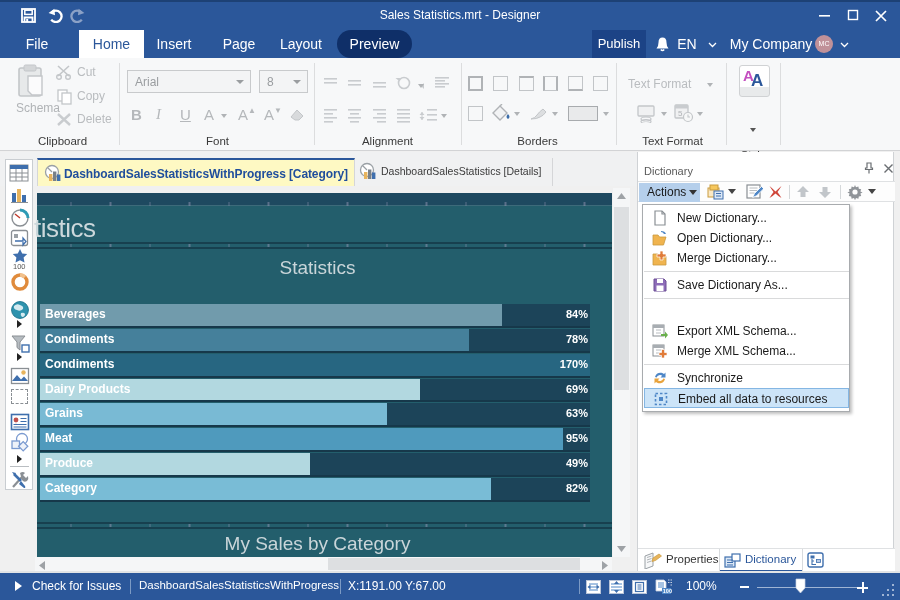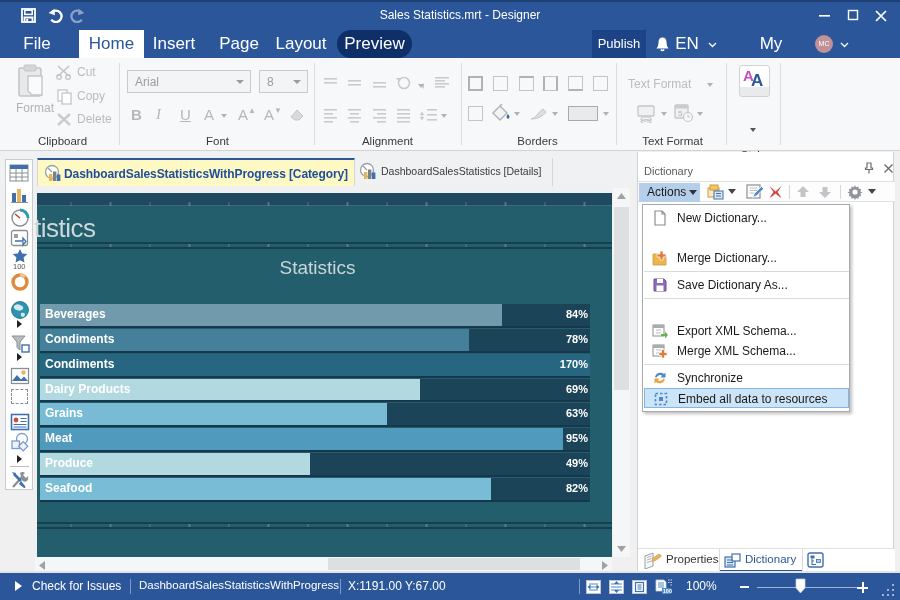--- a/index.html
+++ b/index.html
@@ -12,7 +12,7 @@
 #title-text { left:10px; top:0; width:900px; height:30px; line-height:30px; text-align:center; color:#fff; font-size:12px; }
 
 #menurow { left:0; top:30px; width:900px; height:28px; background:#2b579a; }
-.mtab { position:absolute; top:0; height:28px; line-height:28px; color:#fff; font-size:17px; text-align:center; }
+.mtab { position:absolute; top:0; height:28px; line-height:28px; color:#fff; font-size:14px; text-align:center; }
 #tab-home { background:#fff; color:#2b579a; }
 #tab-preview { background:#0f2f68; }
 #publish-btn { position:absolute; top:0; height:28px; line-height:28px; background:#1c4386; color:#fff; font-size:13px; text-align:center; }

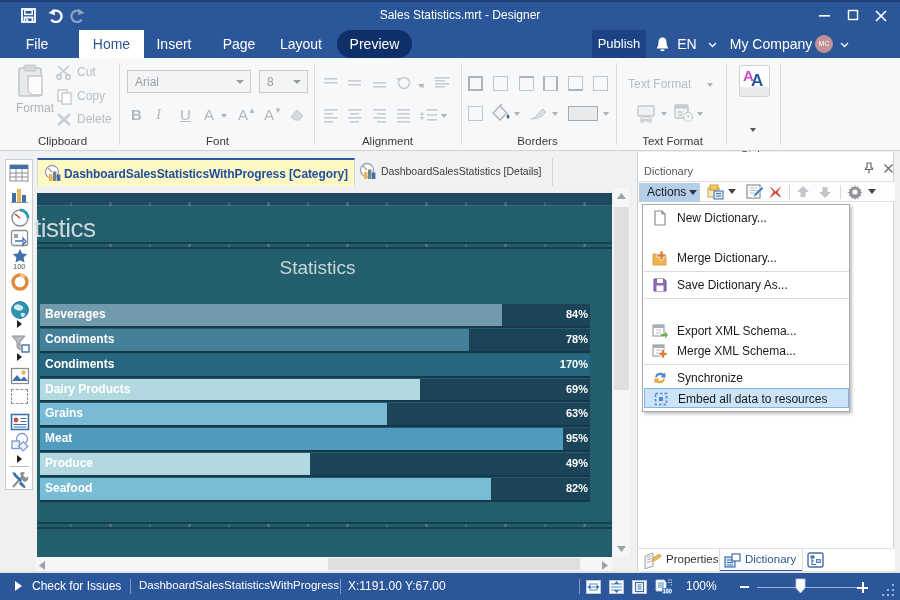--- a/index.html
+++ b/index.html
@@ -149,7 +149,7 @@
     <rect x="10" y="1" width="12" height="6" rx="1.5" fill="#d4d6d8" stroke="#c3c6c9"></rect>
     <path d="M14 12 h14 v19 h-10 l-4,-4 z" fill="#fbfbfc" stroke="#c3c6c9" stroke-width="1.4"></path>
   </svg>
-  <div class="rtext" style="left:16px; top:43px; color:#b0b3b6;">Format</div>
+  <div class="rtext" style="left:16px; top:43px; color:#b0b3b6;">Schema</div>
   <svg class="gicon" style="left:56px; top:6px;" width="18" height="16" viewBox="0 0 18 16">
     <path d="M2 2 L13 12 M13 2 L2 12" stroke="#c3c6c9" stroke-width="1.6" fill="none"></path>
     <circle cx="3" cy="13" r="2.3" fill="none" stroke="#c3c6c9" stroke-width="1.4"></circle>

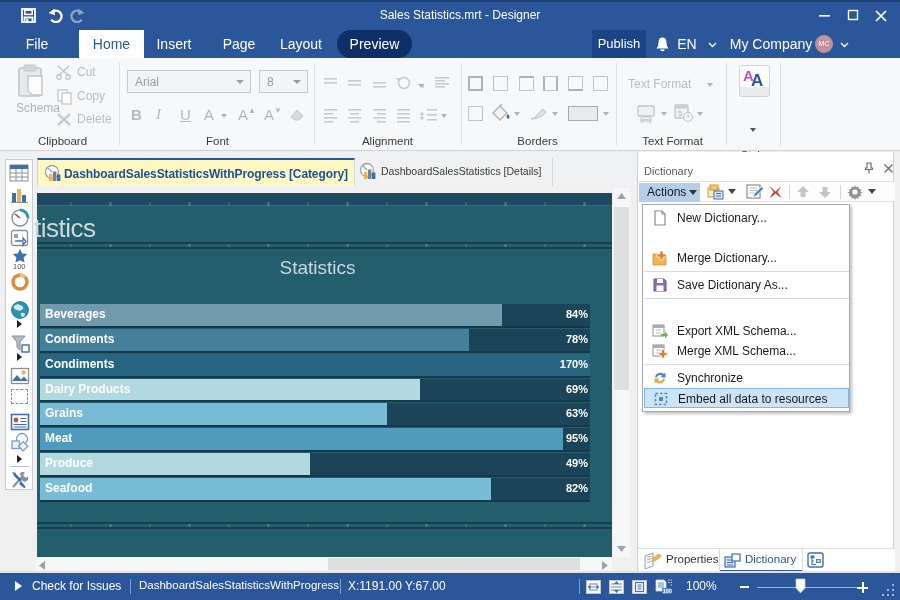--- a/index.html
+++ b/index.html
@@ -504,6 +504,13 @@
           </svg></span>
         <span class="txt">New Dictionary...</span>
       </div>
+      <div class="mitem" style="top:23px;">
+        <span style="position:absolute; left:8px; top:2px;"><svg width="16" height="16" viewBox="0 0 16 16">
+            <path d="M9 1 q4 0 5 3 l-2 0 q-1 -2 -3 -2 z" fill="#4f87c7"></path>
+            <path d="M1 5 h5 l1.5 2 H14 l-2.5 8 H1 z" fill="#f0b44f" stroke="#c99b3f" stroke-width="0.8"></path>
+          </svg></span>
+        <span class="txt">Open Dictionary...</span>
+      </div>
       <div class="mitem" style="top:43px;">
         <span style="position:absolute; left:8px; top:2px;"><svg width="16" height="16" viewBox="0 0 16 16">
             <path d="M1 4 h5 l1.5 2 H14 v9 H1 z" fill="#f0b44f" stroke="#c99b3f" stroke-width="0.8"></path>

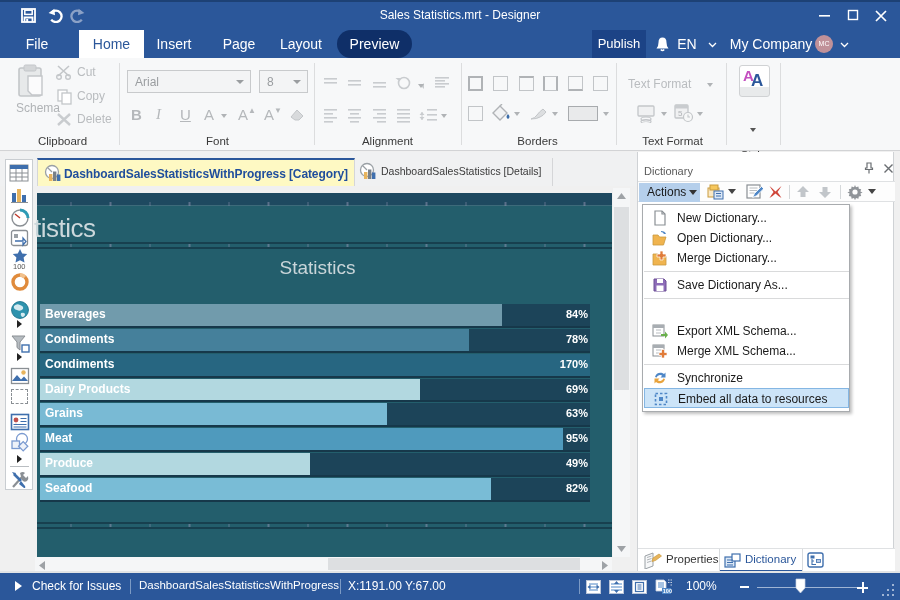--- a/index.html
+++ b/index.html
@@ -419,7 +419,7 @@
         <div style="position:absolute; left:3px; top:282.042px; width:550px; height:2px; background:#16384a;"></div>
         <div class="crow" style="top:284.999px;">
           <div class="cbar" style="width:451px;background:#79bcd6;"></div>
-          <div class="clabel">Seafood</div>
+          <div class="clabel">Category</div>
           <div class="cpct">82%</div>
         </div>
         <div style="position:absolute; left:3px; top:306.899px; width:550px; height:2px; background:#16384a;"></div>

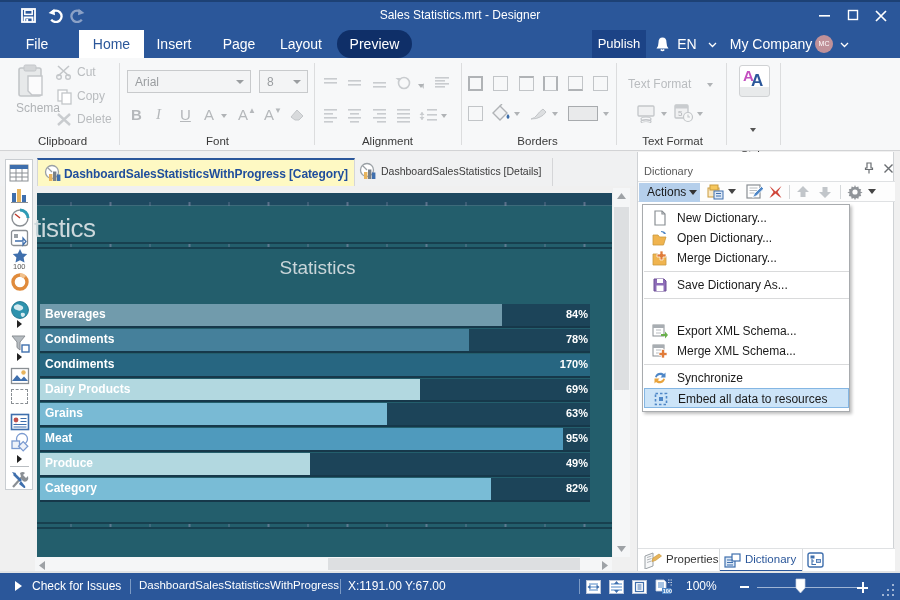--- a/index.html
+++ b/index.html
@@ -427,6 +427,7 @@
     <div class="pagesep" style="top:329px;"></div>
     <div class="tickrow" style="top:330.5px;"></div>
     <div class="pagesep" style="top:334px;"></div>
+    <div id="chart2-title">My Sales by Category</div>
   </div>
   <div id="vscroll">
     <svg style="position:absolute; left:4px; top:5px;" width="9" height="6" viewBox="0 0 9 6">

